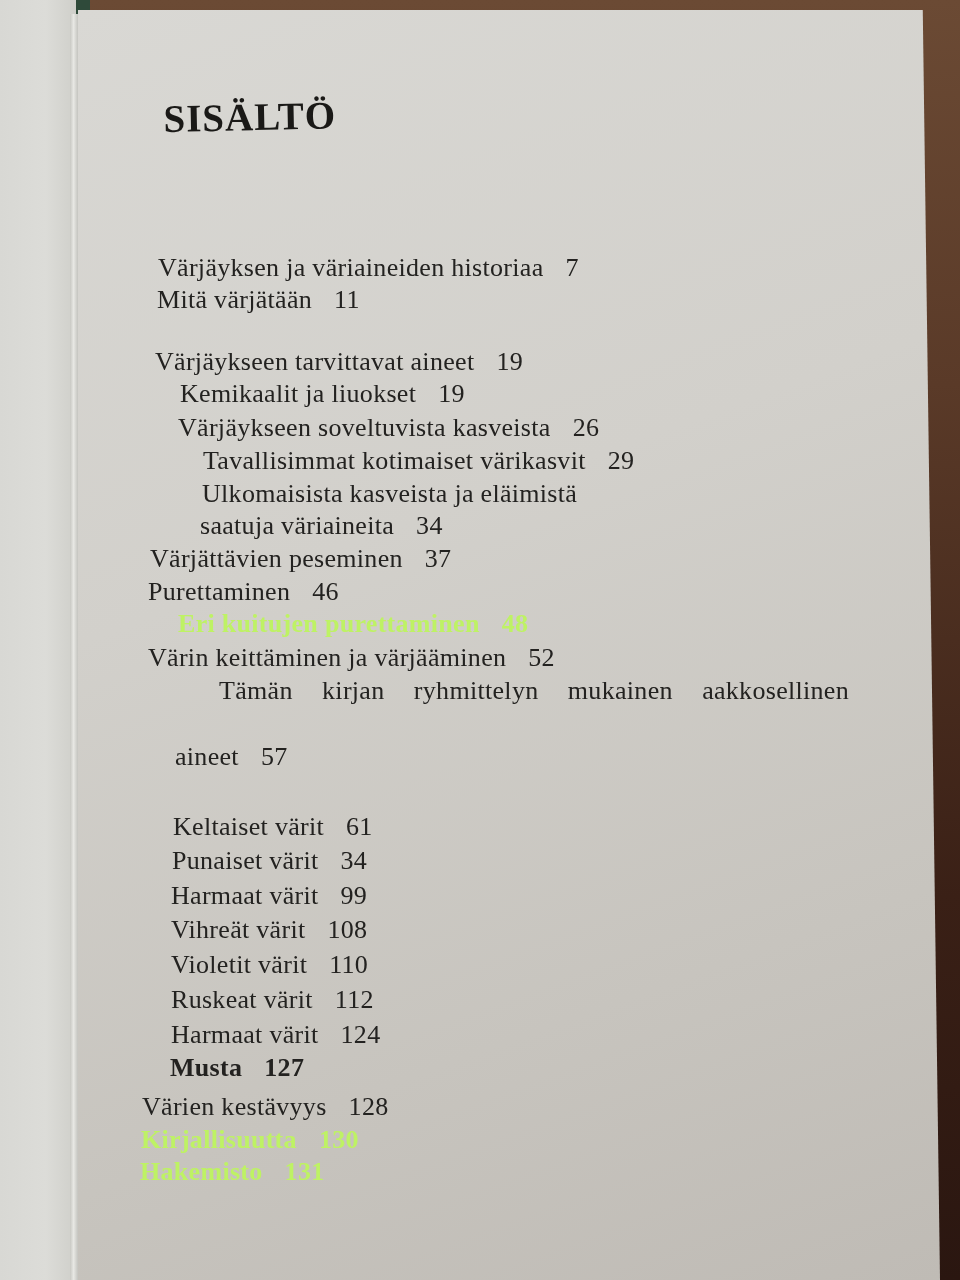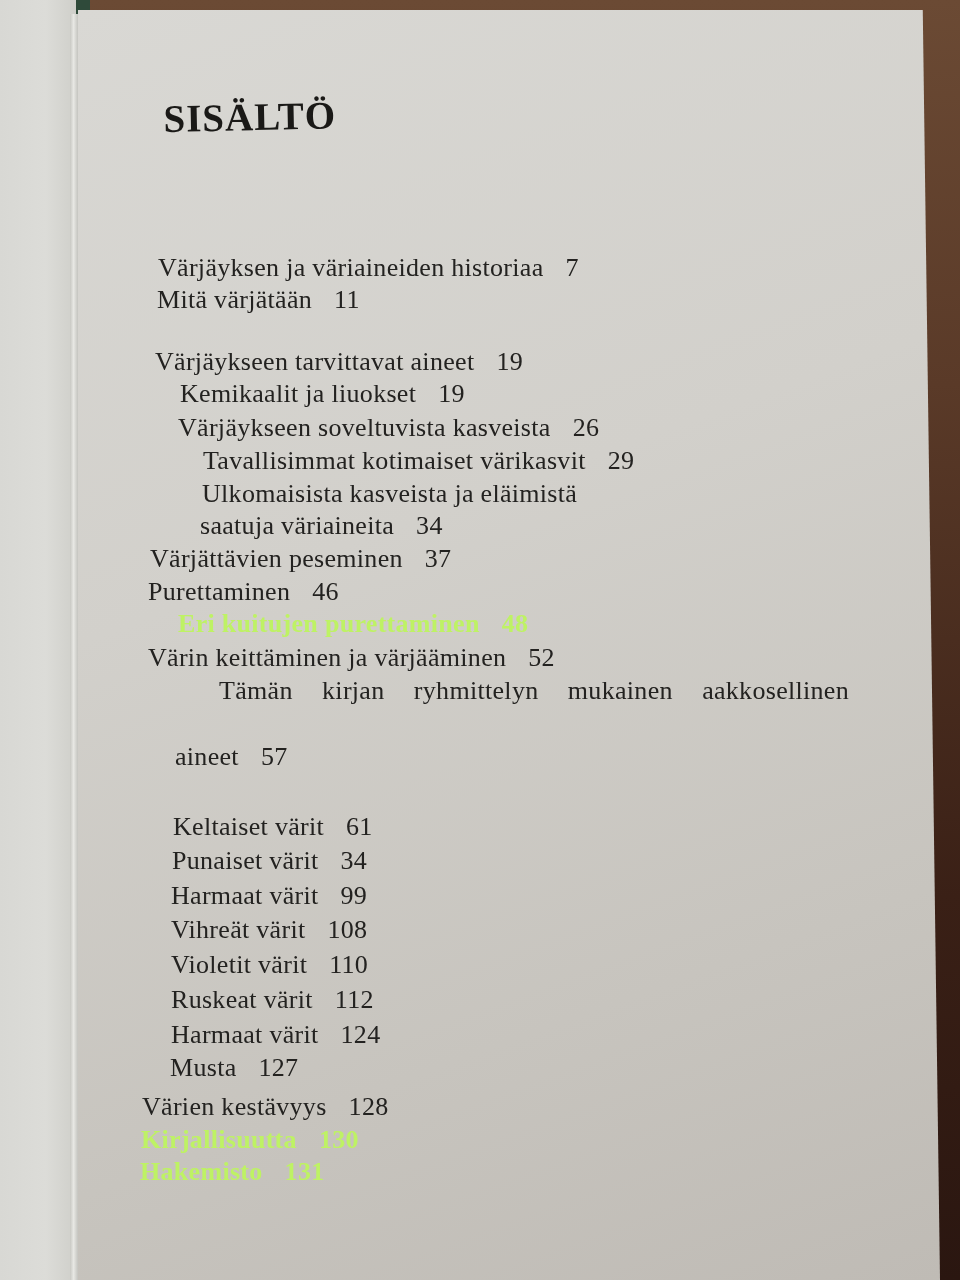--- a/index.html
+++ b/index.html
@@ -131,7 +131,7 @@
   <div class="toc-entry" style="left:171px;top:950px;"><span>Violetit värit</span><span class="page-num">110</span></div>
   <div class="toc-entry" style="left:171px;top:985px;"><span>Ruskeat värit</span><span class="page-num">112</span></div>
   <div class="toc-entry" style="left:171px;top:1020px;"><span>Harmaat värit</span><span class="page-num">124</span></div>
-  <div class="toc-entry" style="left:170px;top:1053px;"><span>Musta</span><span class="page-num">127</span></div>
+  <div class="toc-entry" style="left:170px;top:1053px;font-weight:bold;"><span>Musta</span><span class="page-num">127</span></div>
   <div class="toc-entry" style="left:142px;top:1092px;"><span>Värien kestävyys</span><span class="page-num">128</span></div>
   <div class="toc-entry bold-ish" style="left:141px;top:1125px;"><span>Kirjallisuutta</span><span class="page-num">130</span></div>
   <div class="toc-entry bold-ish" style="left:140px;top:1157px;"><span>Hakemisto</span><span class="page-num">131</span></div>

